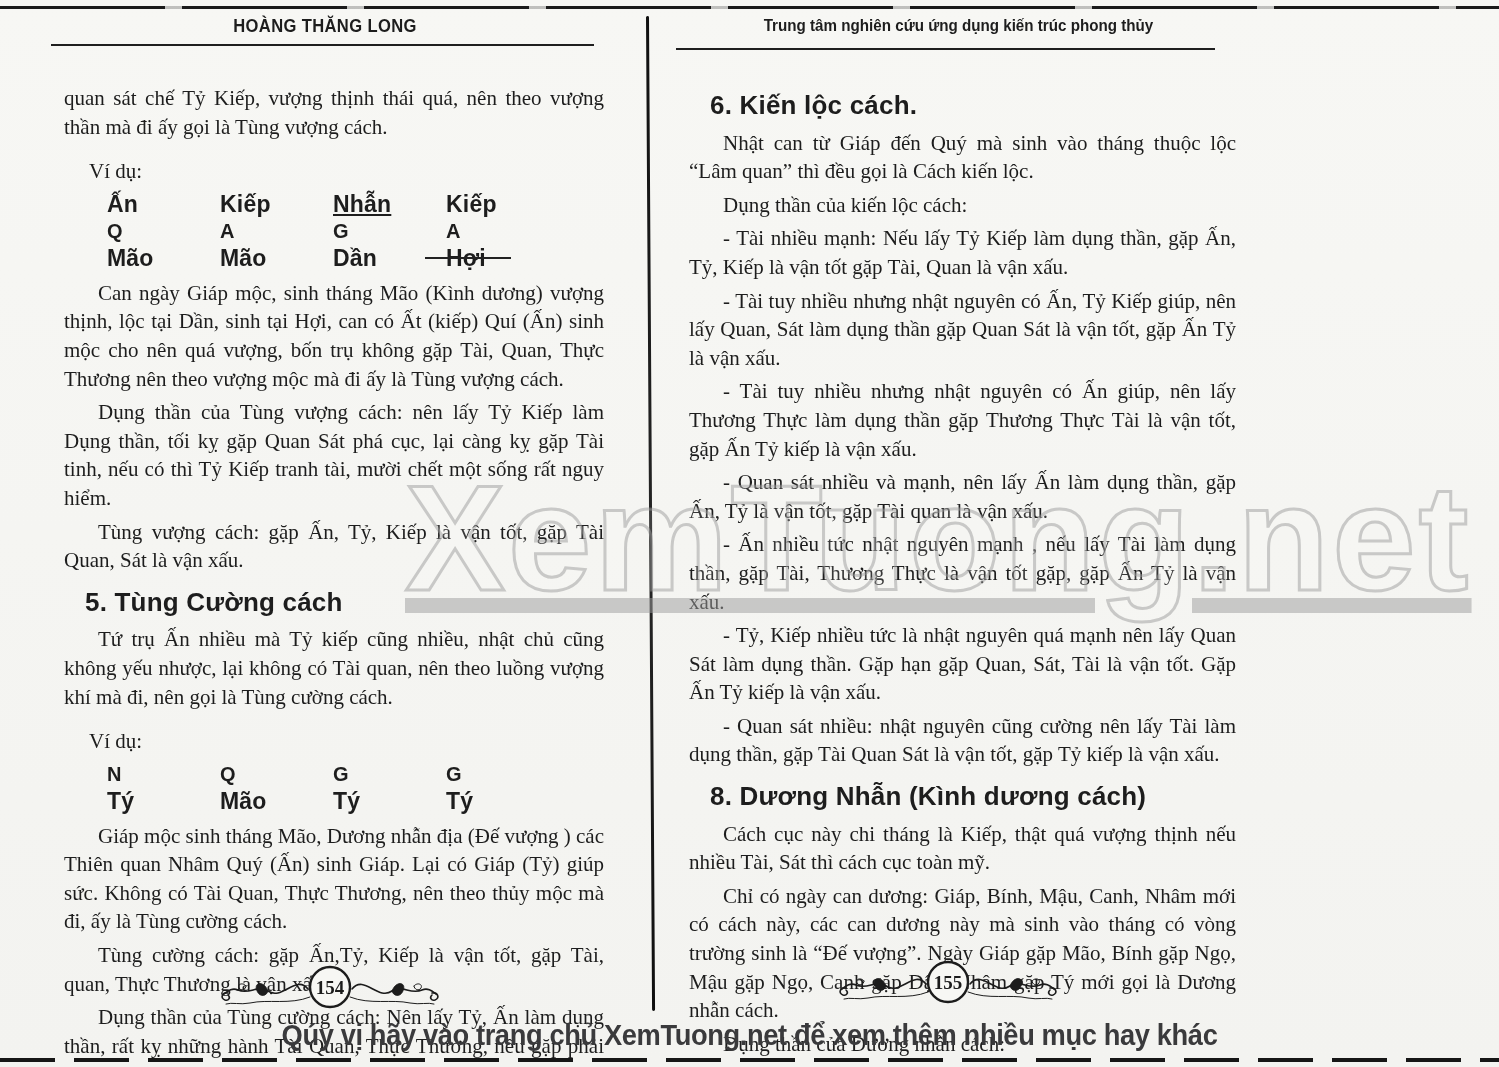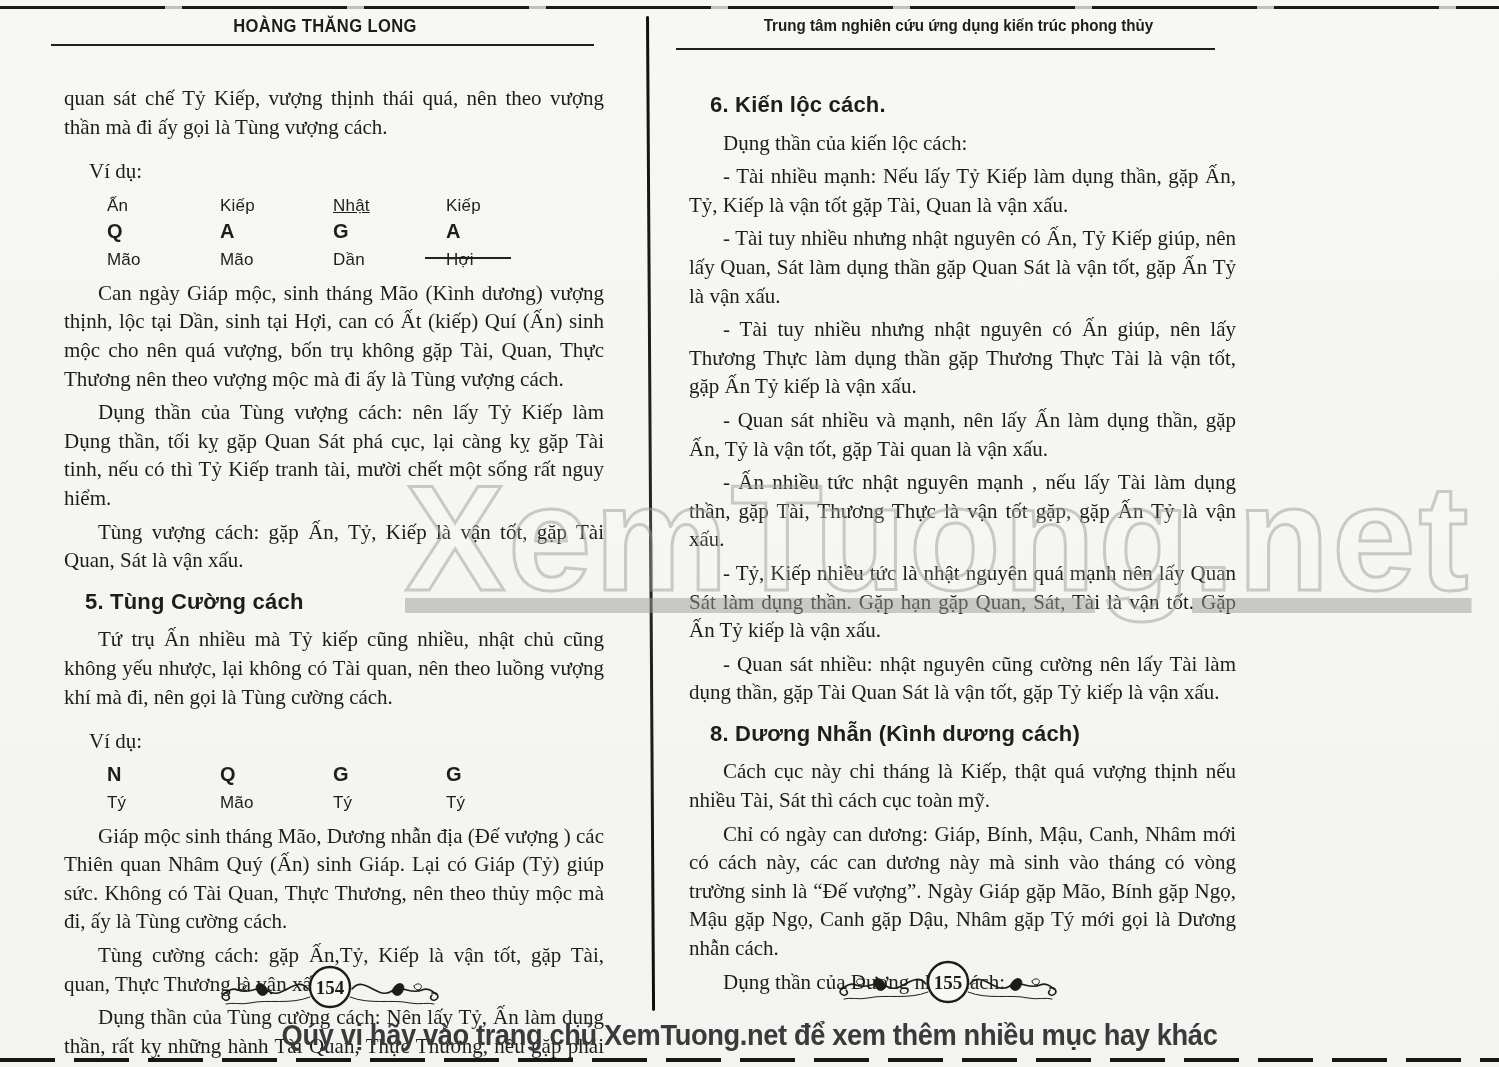--- a/index.html
+++ b/index.html
@@ -31,7 +31,7 @@
   .para{margin:0 9px 5px;text-indent:34px;}
   .noindent{text-indent:0;}
   .section-heading{font-family:"Liberation Sans",sans-serif;font-weight:bold;
-    font-size:22px;margin:13px 0 9px;text-indent:30px;text-align:left;letter-spacing:.2px;}
+    font-size:26px;margin:13px 0 9px;text-indent:30px;text-align:left;letter-spacing:.2px;}
   .vi-du{text-indent:34px;margin:16px 0 4px;}
   
   .ex-table{font-family:"Liberation Sans",sans-serif;margin:2px 0 8px 52px;text-align:left;}

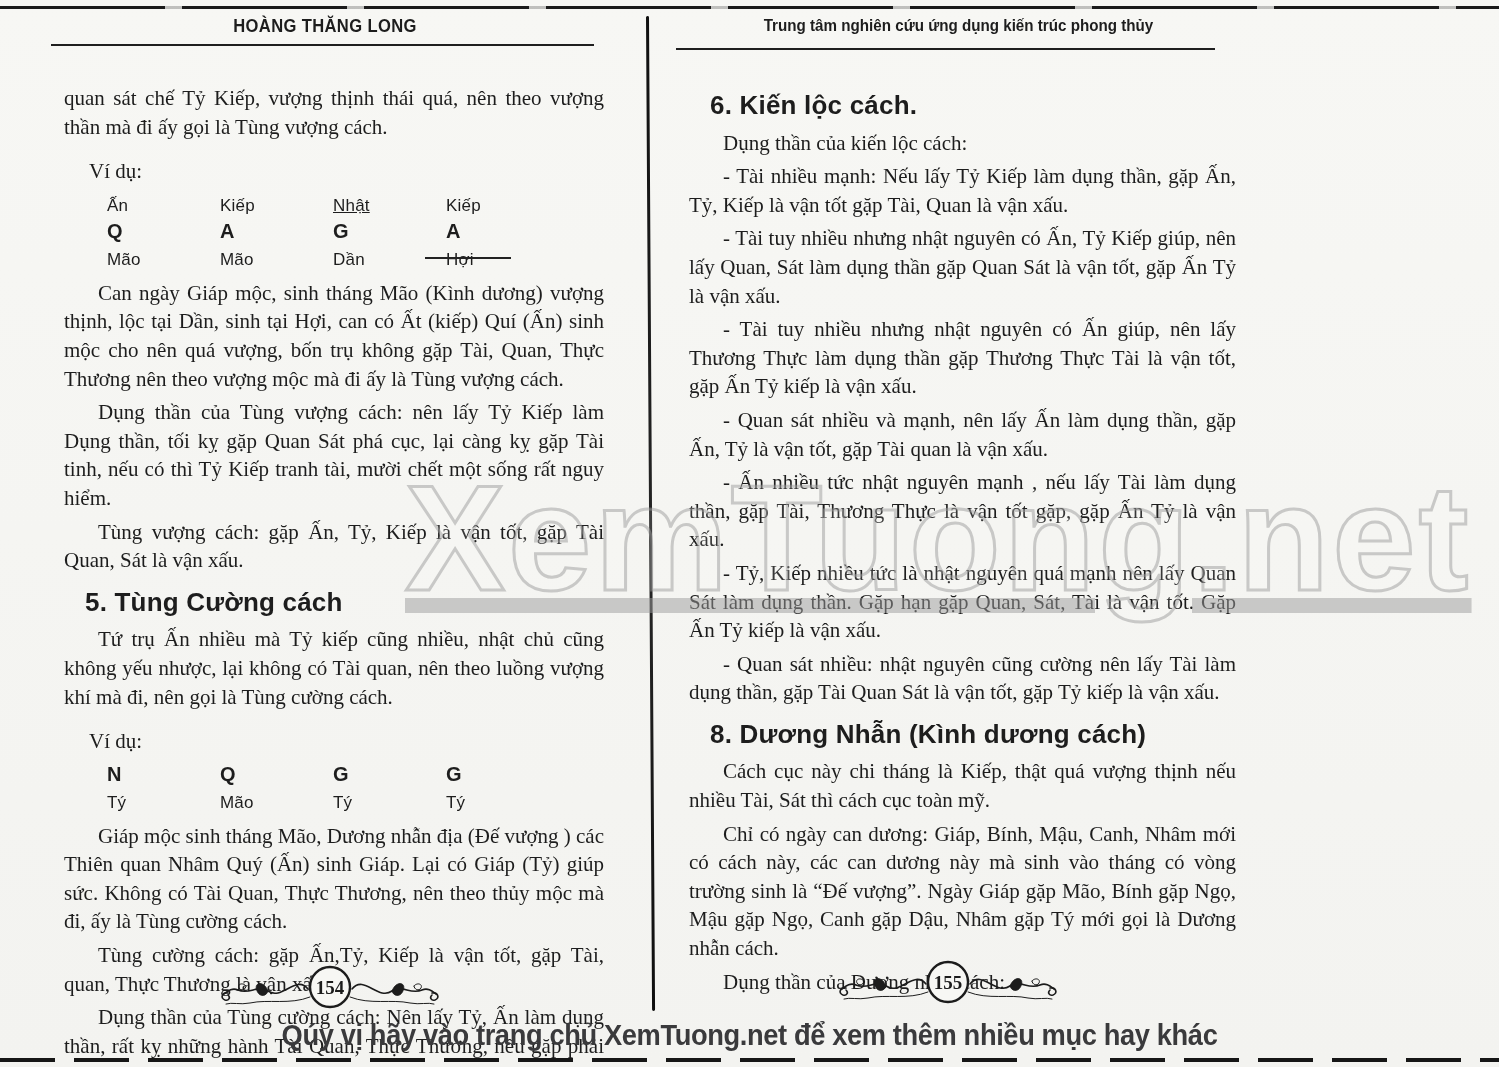--- a/index.html
+++ b/index.html
@@ -107,6 +107,7 @@
 
 <div class="page-col right">
   <h3 class="section-heading">6. Kiến lộc cách.</h3>
+  <p class="para">Nhật can từ Giáp đến Quý mà sinh vào tháng thuộc lộc “Lâm quan” thì đều gọi là Cách kiến lộc.</p>
   <p class="para">Dụng thần của kiến lộc cách:</p>
   <p class="para">- Tài nhiều mạnh: Nếu lấy Tỷ Kiếp làm dụng thần, gặp Ấn, Tỷ, Kiếp là vận tốt gặp Tài, Quan là vận xấu.</p>
   <p class="para">- Tài tuy nhiều nhưng nhật nguyên có Ấn, Tỷ Kiếp giúp, nên lấy Quan, Sát làm dụng thần gặp Quan Sát là vận tốt, gặp Ấn Tỷ là vận xấu.</p>

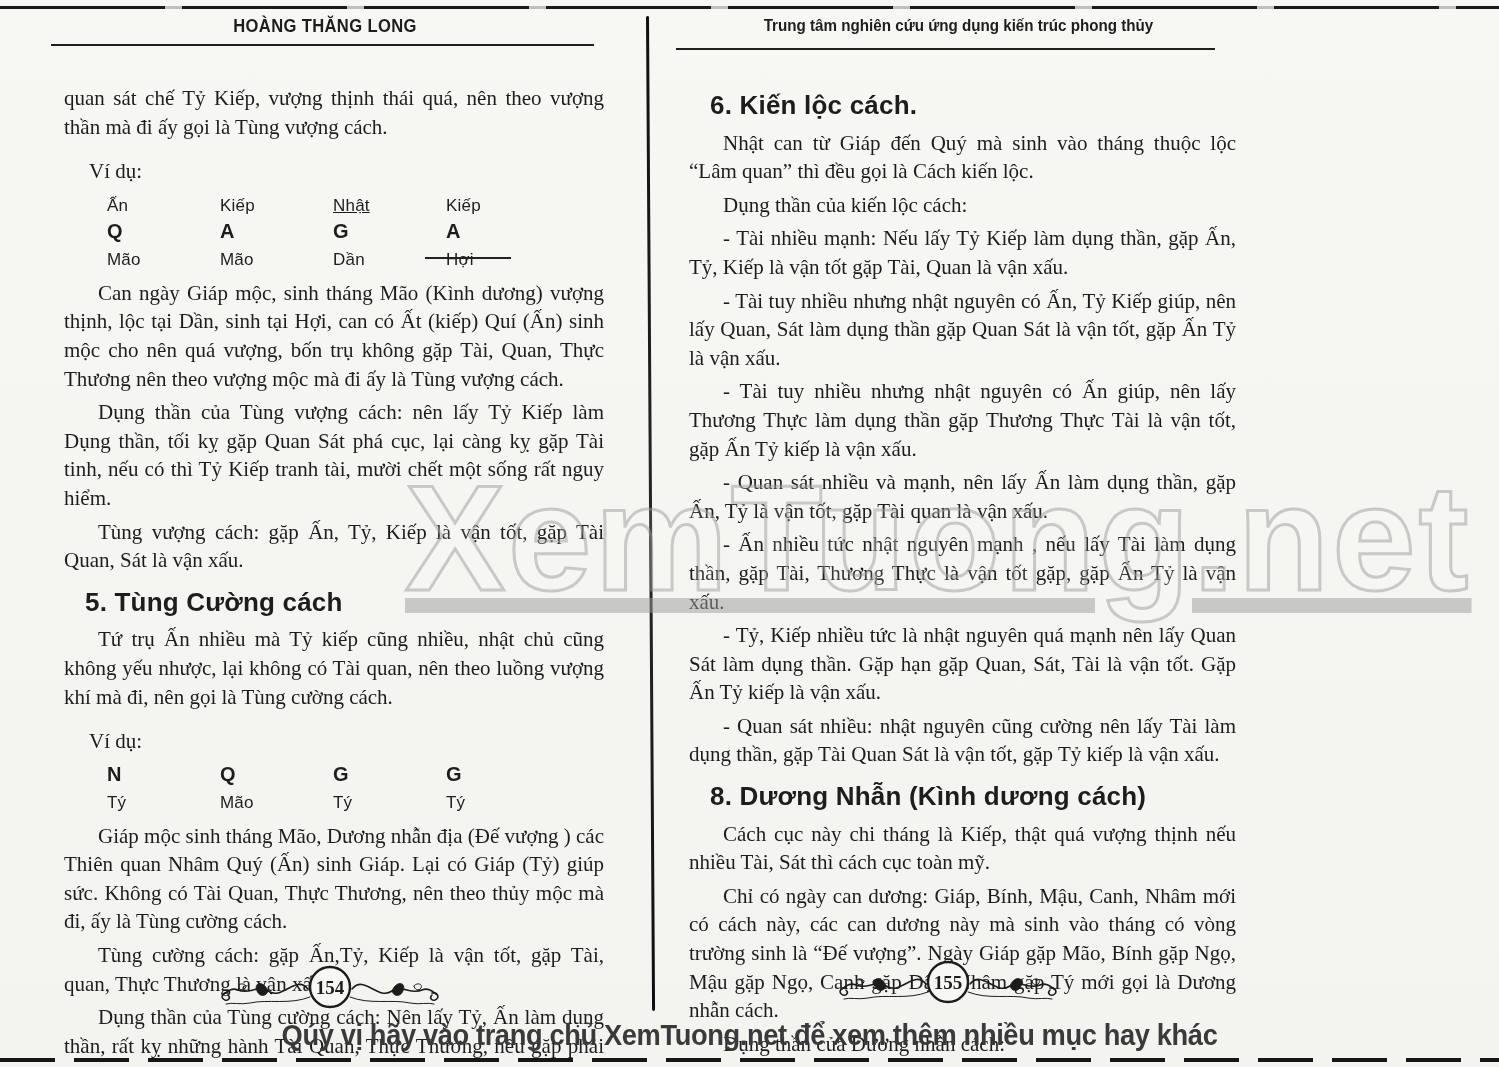--- a/index.html
+++ b/index.html
@@ -36,7 +36,7 @@
   
   .ex-table{font-family:"Liberation Sans",sans-serif;margin:2px 0 8px 52px;text-align:left;}
   .ex-row{height:27px;position:relative;}
-  .ex-row .cell{display:inline-block;width:113px;font-size:17px;letter-spacing:.2px;}
+  .ex-row .cell{display:inline-block;width:113px;font-size:23px;letter-spacing:.2px;font-weight:bold;}
   .ex-row.glyphs .cell{font-weight:bold;font-size:20px;}
   .u{text-decoration:underline;}
   .branch-dash{position:absolute;left:318px;top:13px;width:86px;border-top:2px solid #222;}

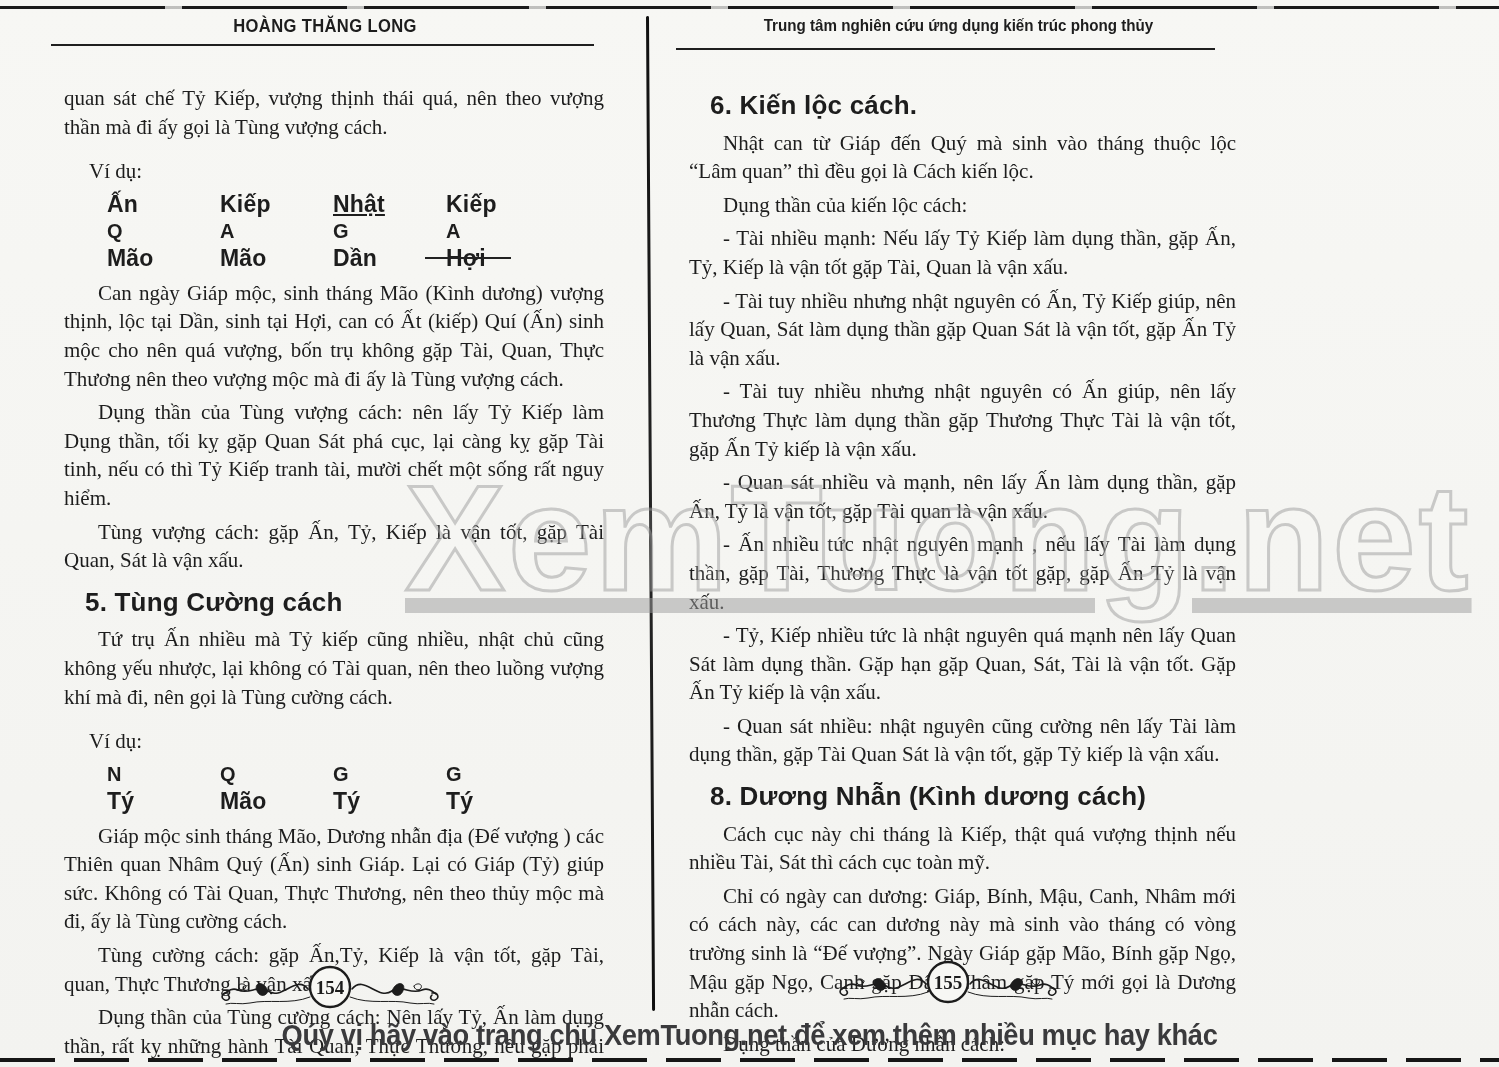--- a/index.html
+++ b/index.html
@@ -72,7 +72,7 @@
 
   <div class="ex-table">
     <div class="ex-row">
-      <span class="cell">Ấn</span><span class="cell">Kiếp</span><span class="cell u">Nhật</span><span class="cell">Kiếp</span>
+      <span class="cell">Ấn</span><span class="cell">Kiếp</span><span class="cell u">Nhẫn</span><span class="cell">Kiếp</span>
     </div>
     <div class="ex-row glyphs">
       <span class="cell">Q</span><span class="cell">A</span><span class="cell">G</span><span class="cell">A</span>

